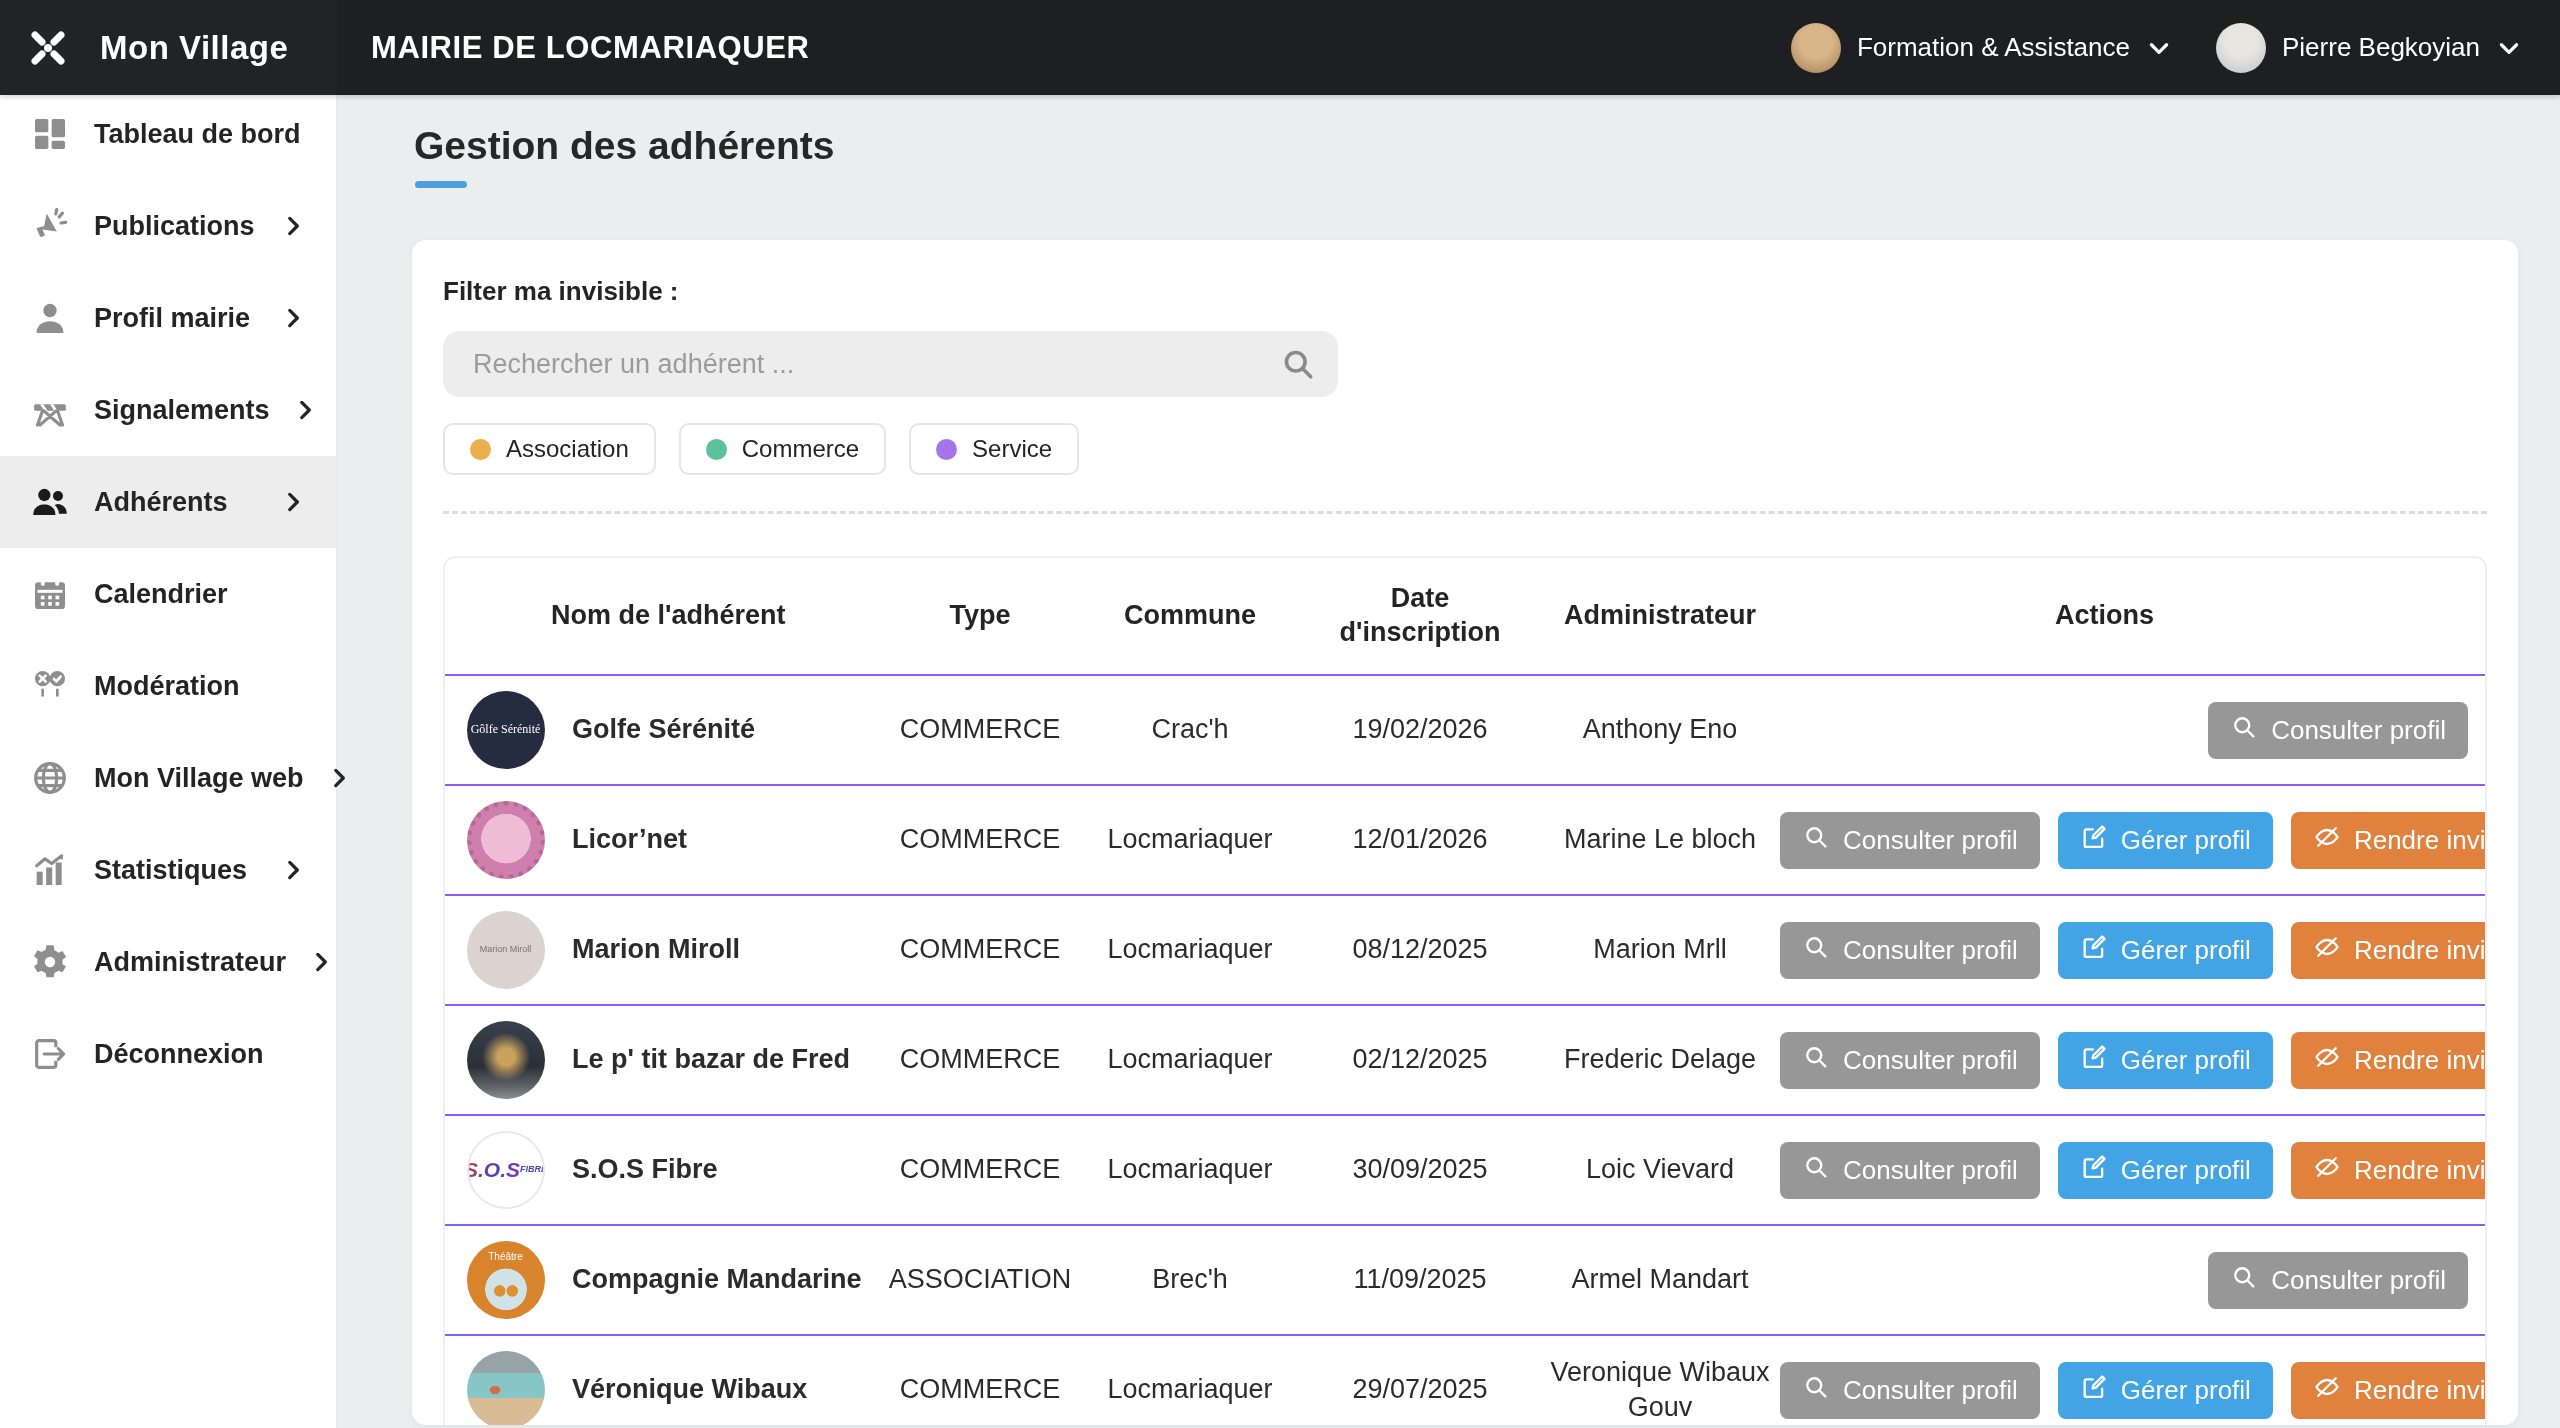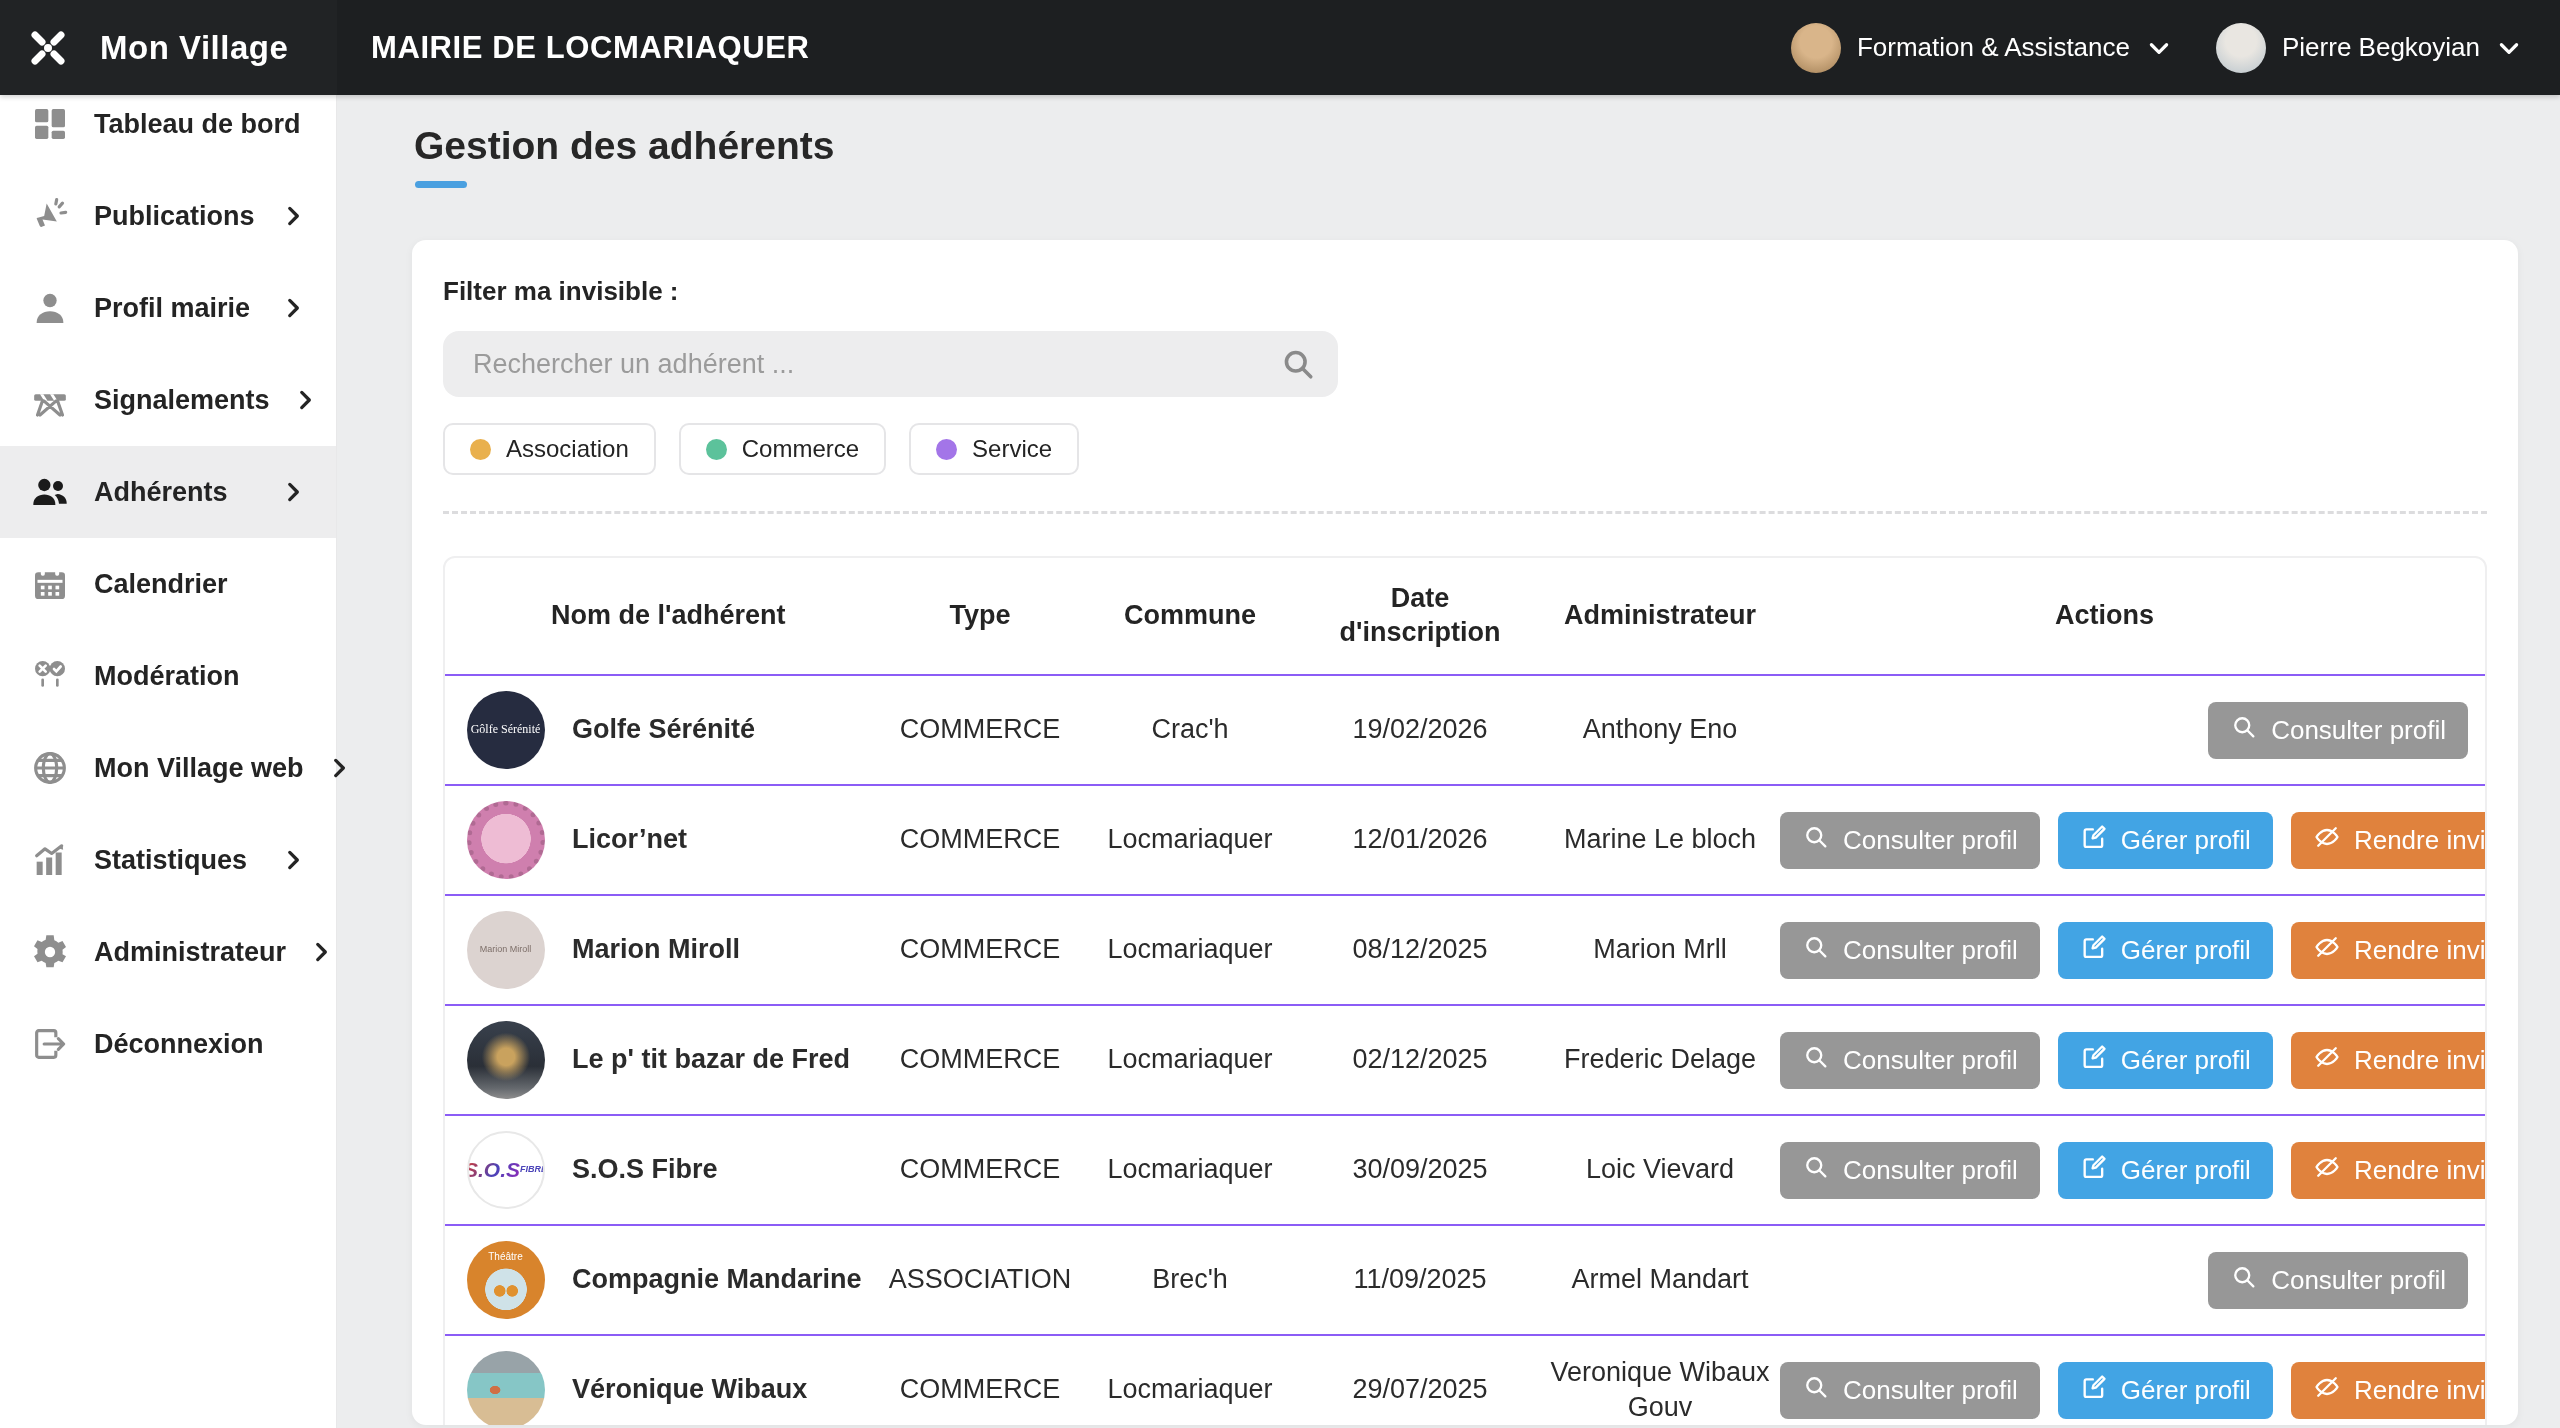--- a/index.html
+++ b/index.html
@@ -21,7 +21,7 @@
                stroke-linecap:round; stroke-linejoin:round; }
 
   
-  .sidebar { position:absolute; top:78px; left:0; width:337px; bottom:0; background:#fff;
+  .sidebar { position:absolute; top:88px; left:0; width:337px; bottom:0; background:#fff;
              border-right:1px solid #e8e8e9; z-index:10; }
   .side-item { display:flex; align-items:center; height:92px; padding:0 30px 0 28px; gap:22px; cursor:pointer; }
   .side-item.selected { background:#ededee; }

